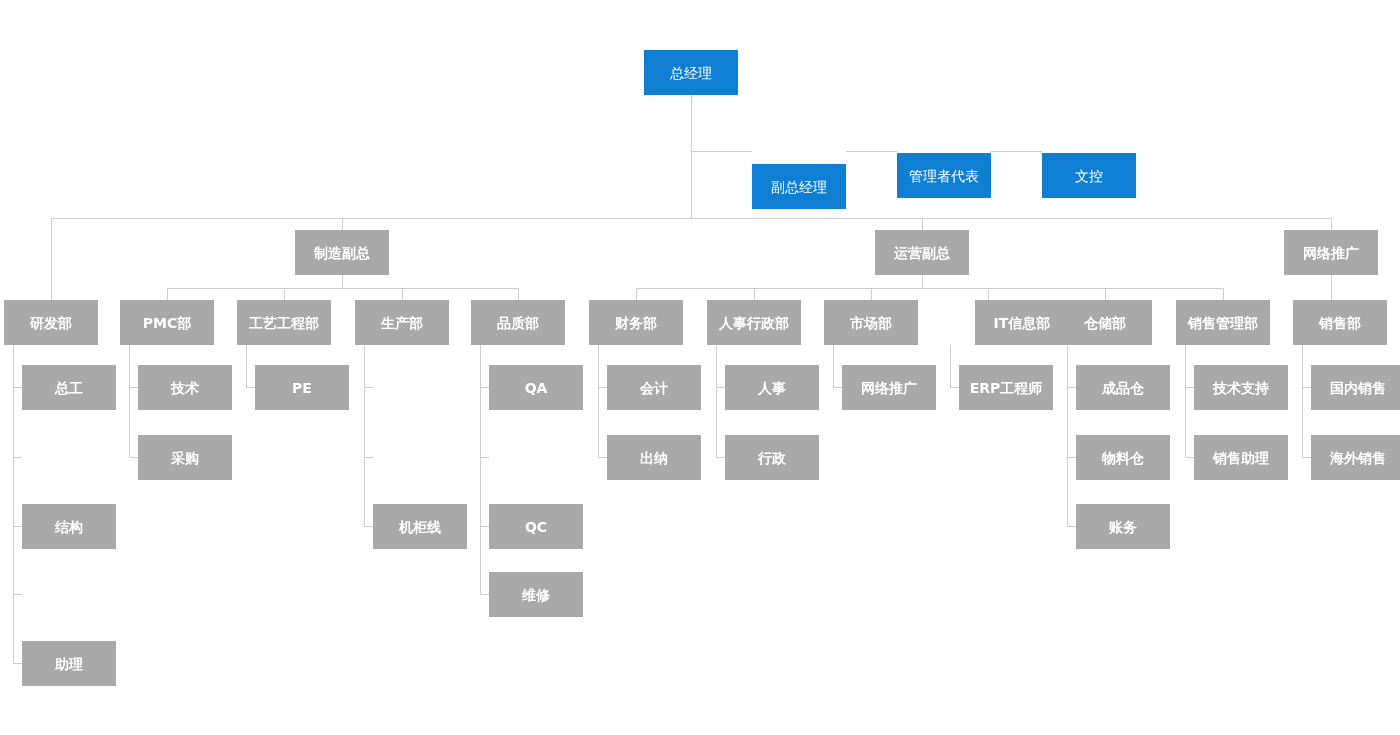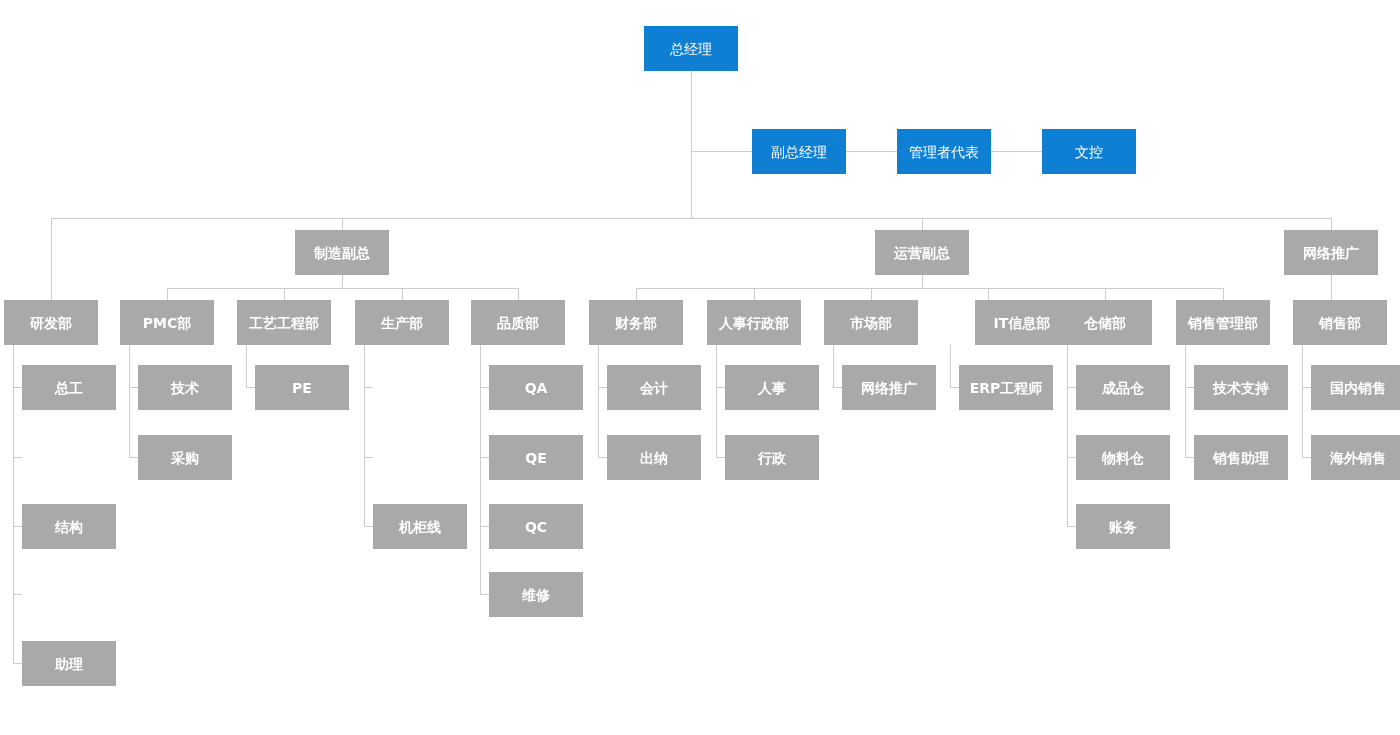--- a/index.html
+++ b/index.html
@@ -25,7 +25,7 @@
     text-align:center;white-space:nowrap;
     box-sizing:border-box;
   }
-  .blue{background:var(--primary);}
+  .blue{background:var(--primary);margin-top:24px;}
   .gray{background:var(--node);font-weight:bold;}
 </style>
 </head>

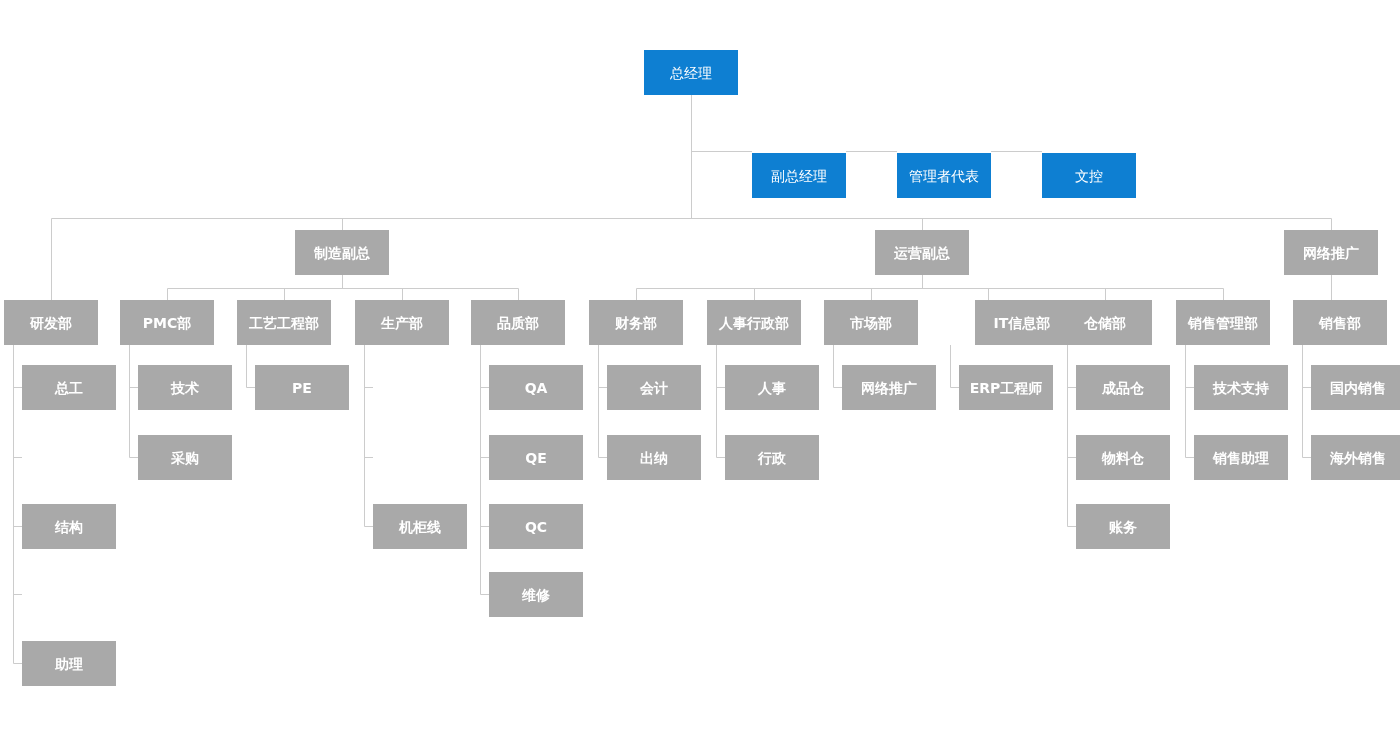--- a/index.html
+++ b/index.html
@@ -38,7 +38,7 @@
   </svg>
 
   <div class="node blue" style="left:644px;top:26px">总经理</div>
-  <div class="node blue" style="left:752px;top:129px">副总经理</div>
+  <div class="node blue" style="left:752px;top:140px">副总经理</div>
   <div class="node blue" style="left:897px;top:129px">管理者代表</div>
   <div class="node blue" style="left:1042px;top:129px">文控</div>
 

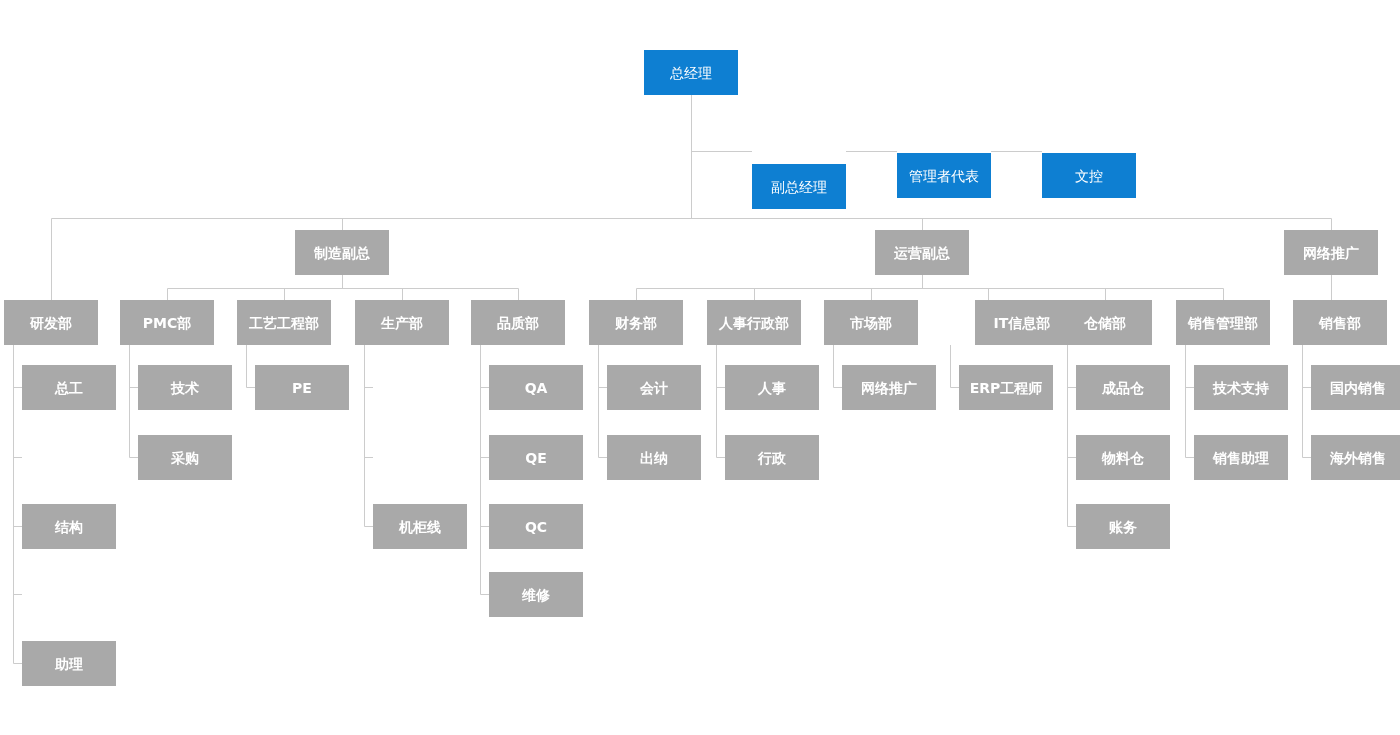--- a/index.html
+++ b/index.html
@@ -71,7 +71,6 @@
   <div class="node gray" style="left:373px;top:504px">机柜线</div>
 
   <div class="node gray" style="left:489px;top:365px">QA</div>
-  <div class="node gray" style="left:489px;top:435px">QE</div>
   <div class="node gray" style="left:489px;top:504px">QC</div>
   <div class="node gray" style="left:489px;top:572px">维修</div>
 

